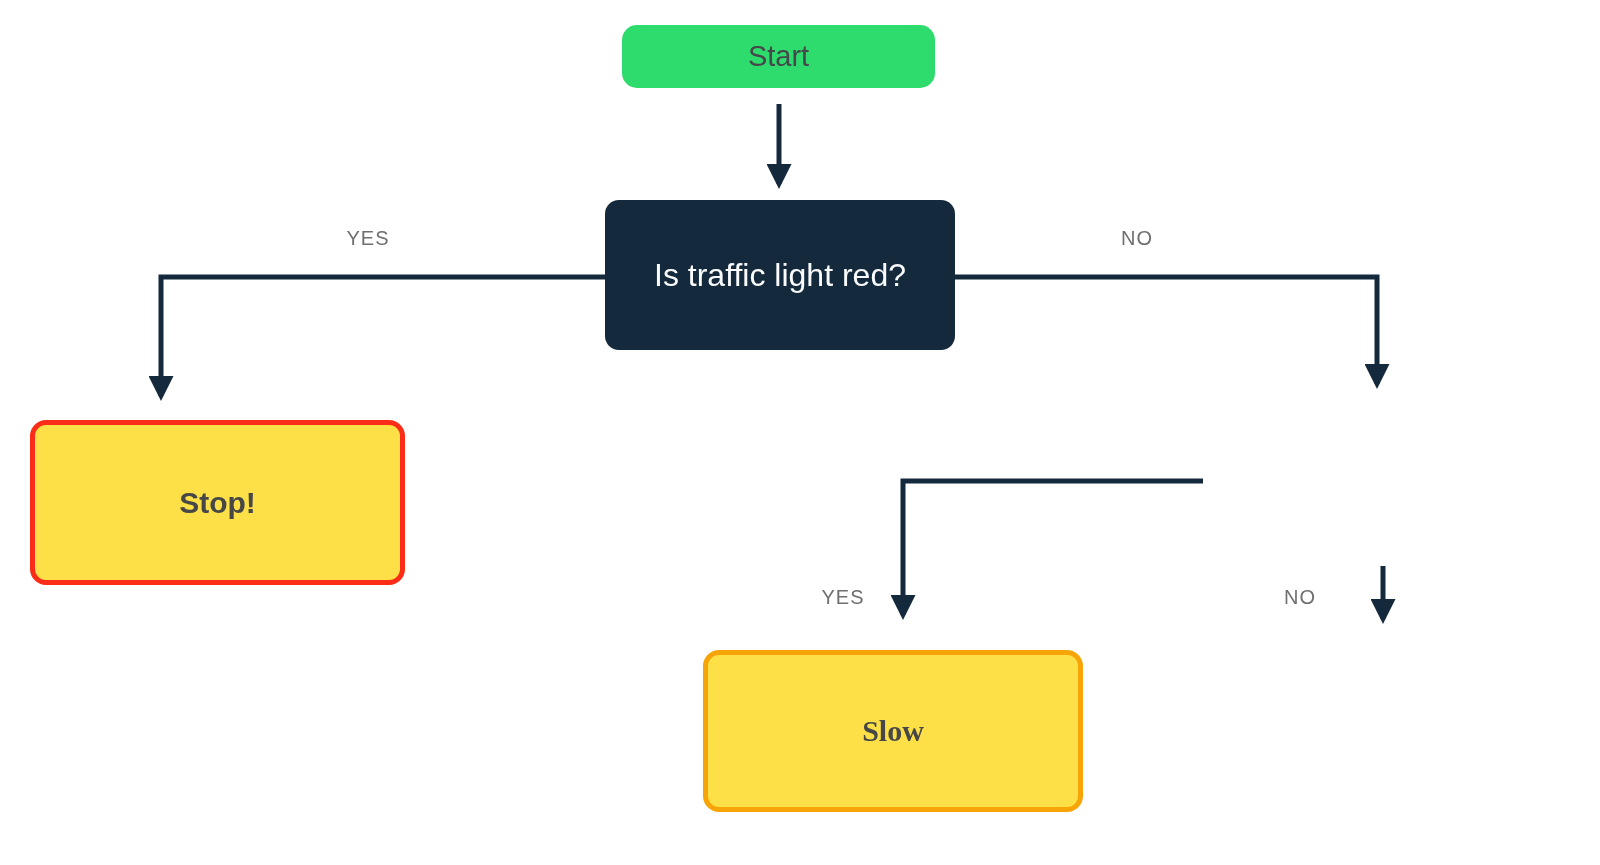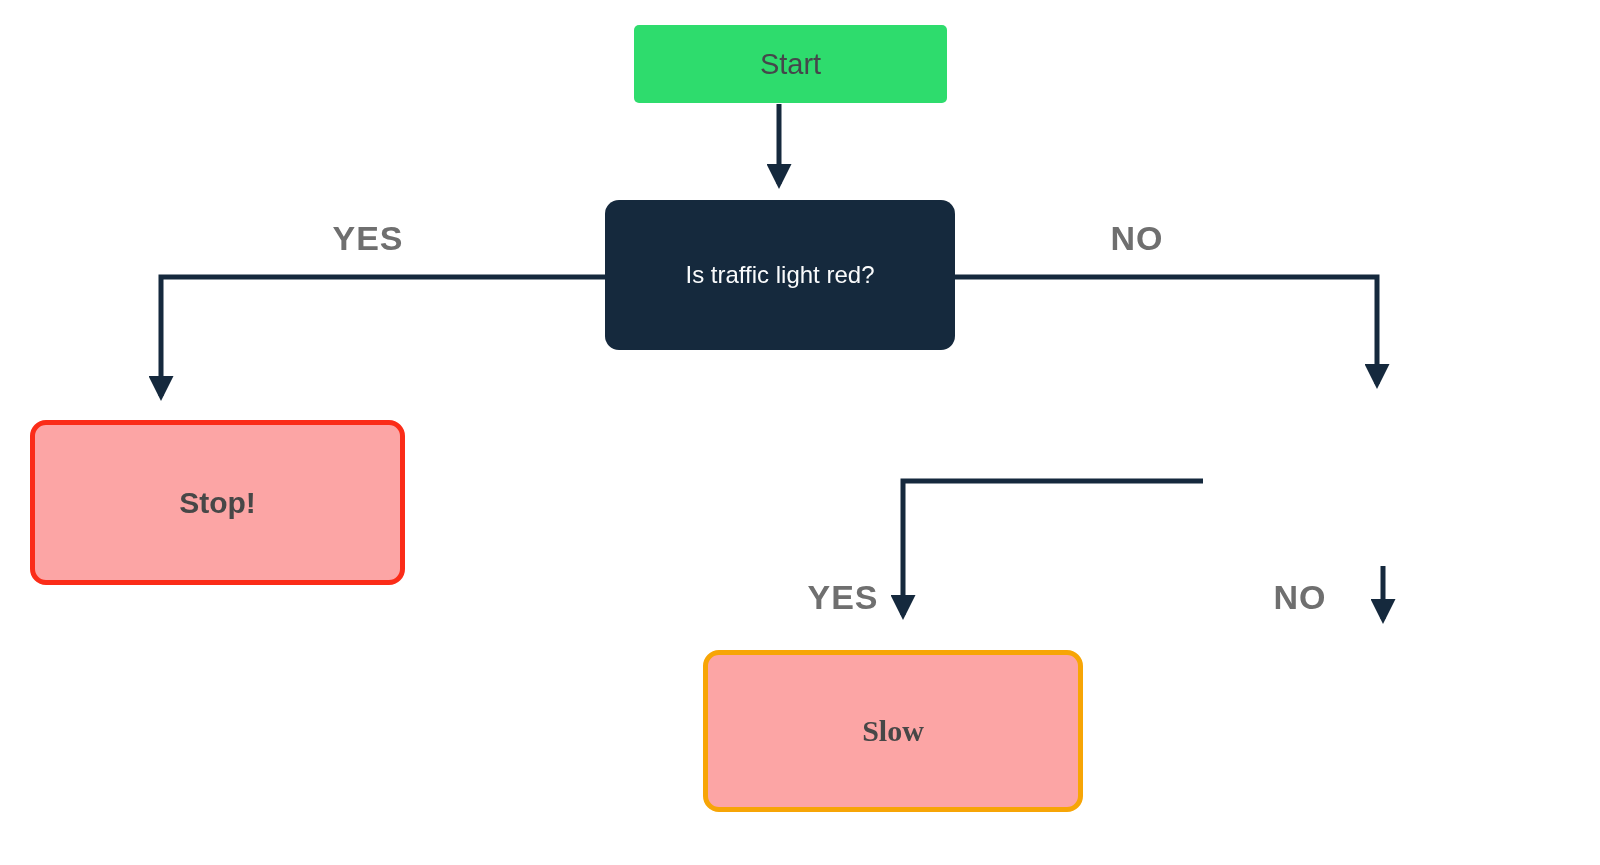--- a/index.html
+++ b/index.html
@@ -49,13 +49,12 @@
     text-align: center;
   }
   .node-start {
-    left: 622px; top: 25px; width: 313px; height: 78px;
+    left: 622px; top: 25px; width: 313px; height: 63px;
     background: var(--start-green);
-    border-radius: 5px;
+    border-radius: 15px;
     color: #45474B;
     font-size: 29px;
     font-weight: 400;
-    margin-left: 12px;
   }
   .node-decision {
     background: var(--navy);

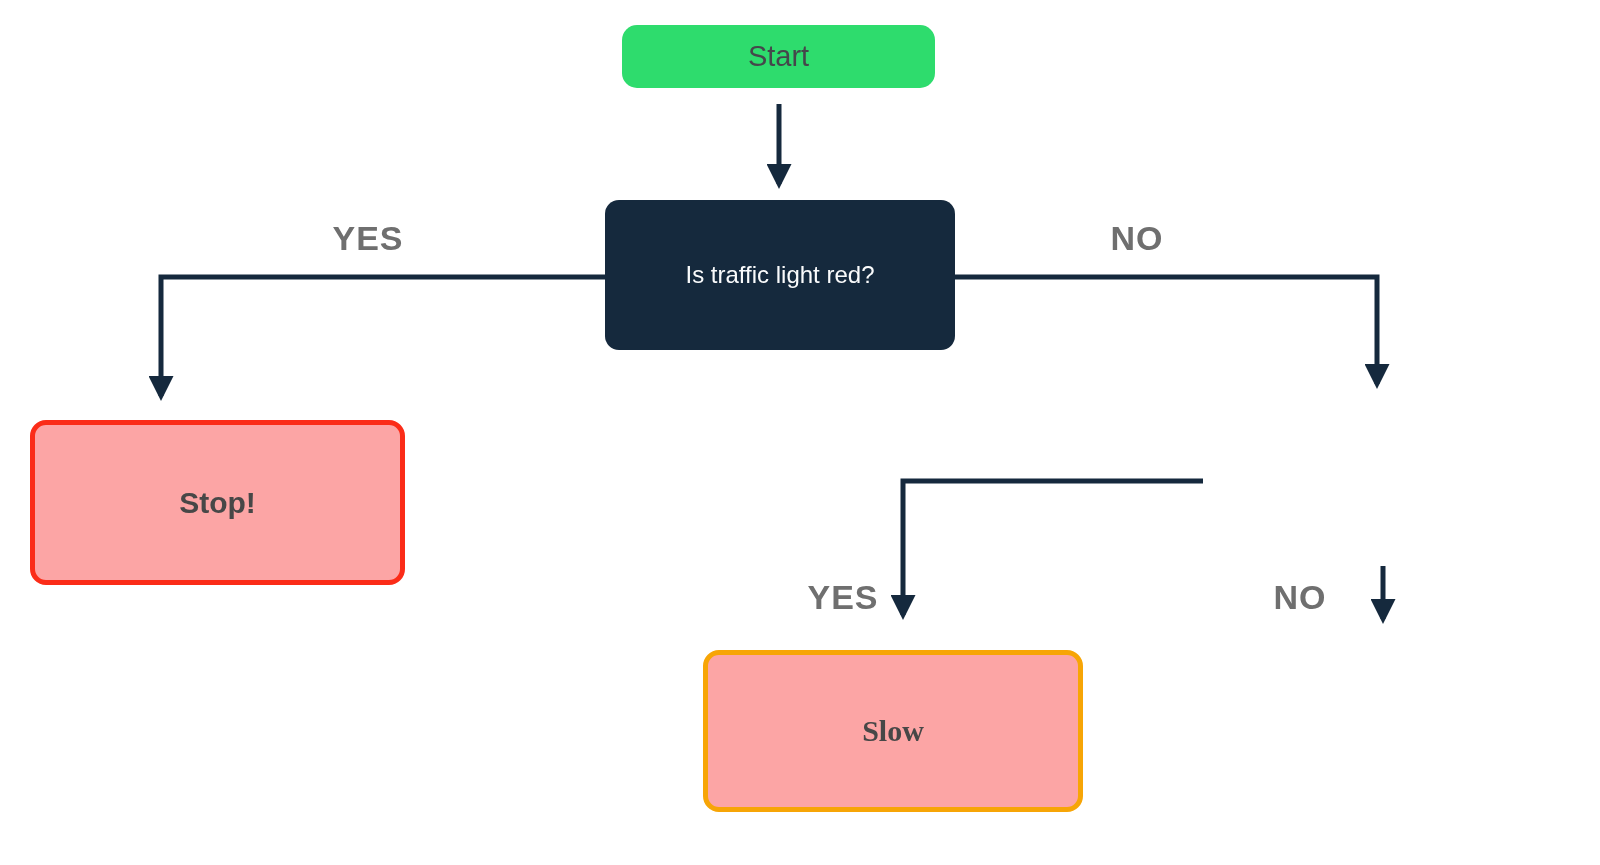--- a/index.html
+++ b/index.html
@@ -81,8 +81,8 @@
     position: absolute;
     transform: translate(-50%, -50%);
     color: var(--label-gray);
-    font-size: 34px;
-    font-weight: 700;
+    font-size: 20px;
+    font-weight: 400;
     letter-spacing: 1px;
     white-space: nowrap;
   }

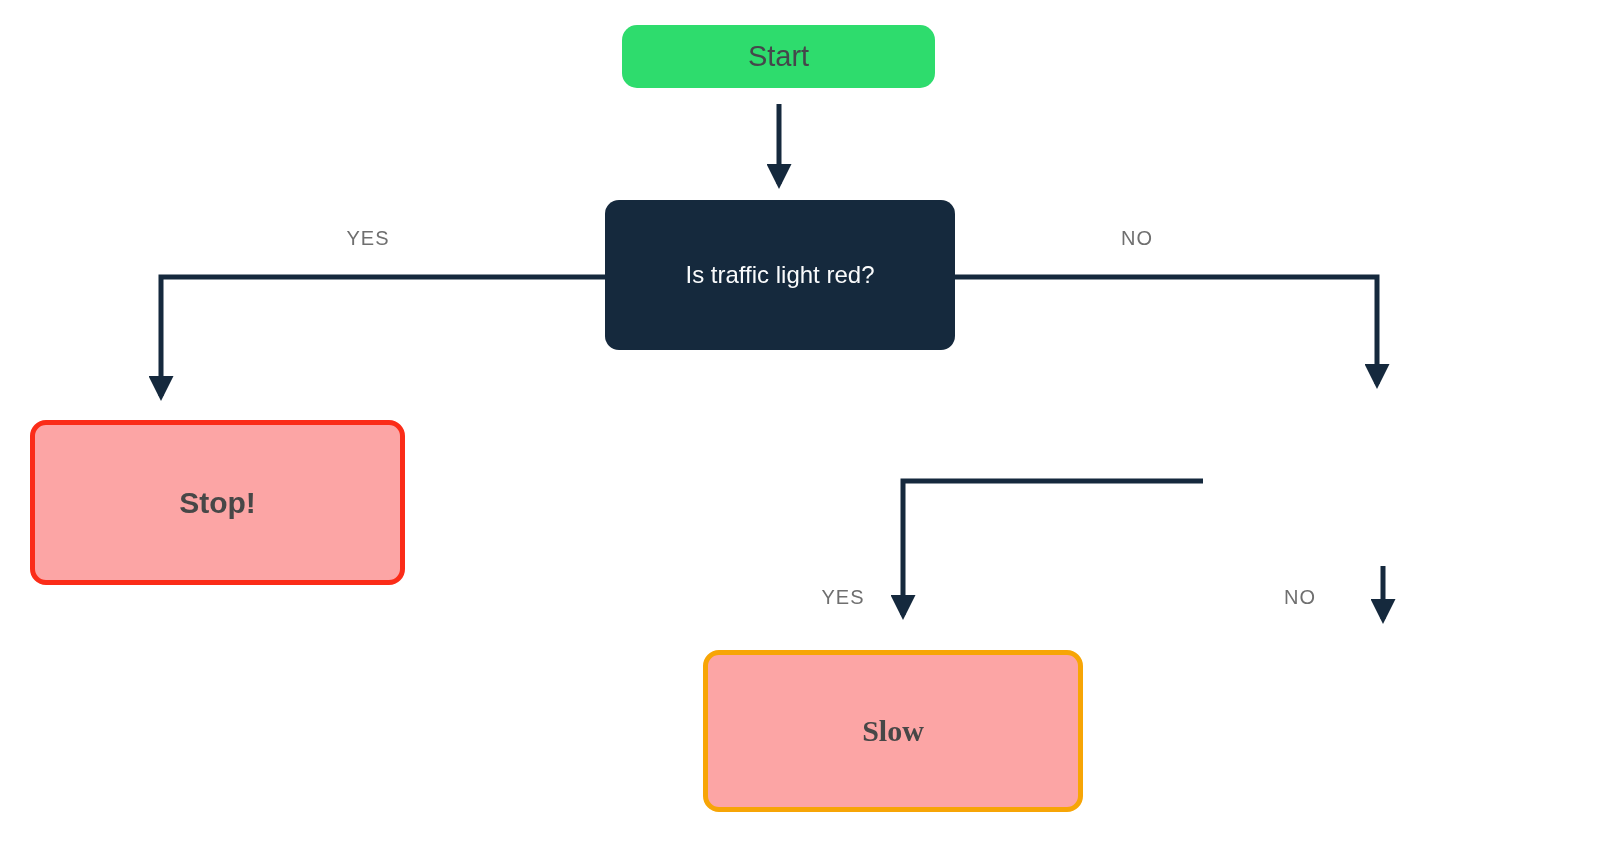--- a/index.html
+++ b/index.html
@@ -60,7 +60,7 @@
     background: var(--navy);
     color: var(--light-text);
     border-radius: 14px;
-    font-size: 24px;
+    font-size: 32px;
     font-weight: 400;
   }
   .node-q-red   { left: 605px;  top: 200px; width: 350px; height: 150px; }

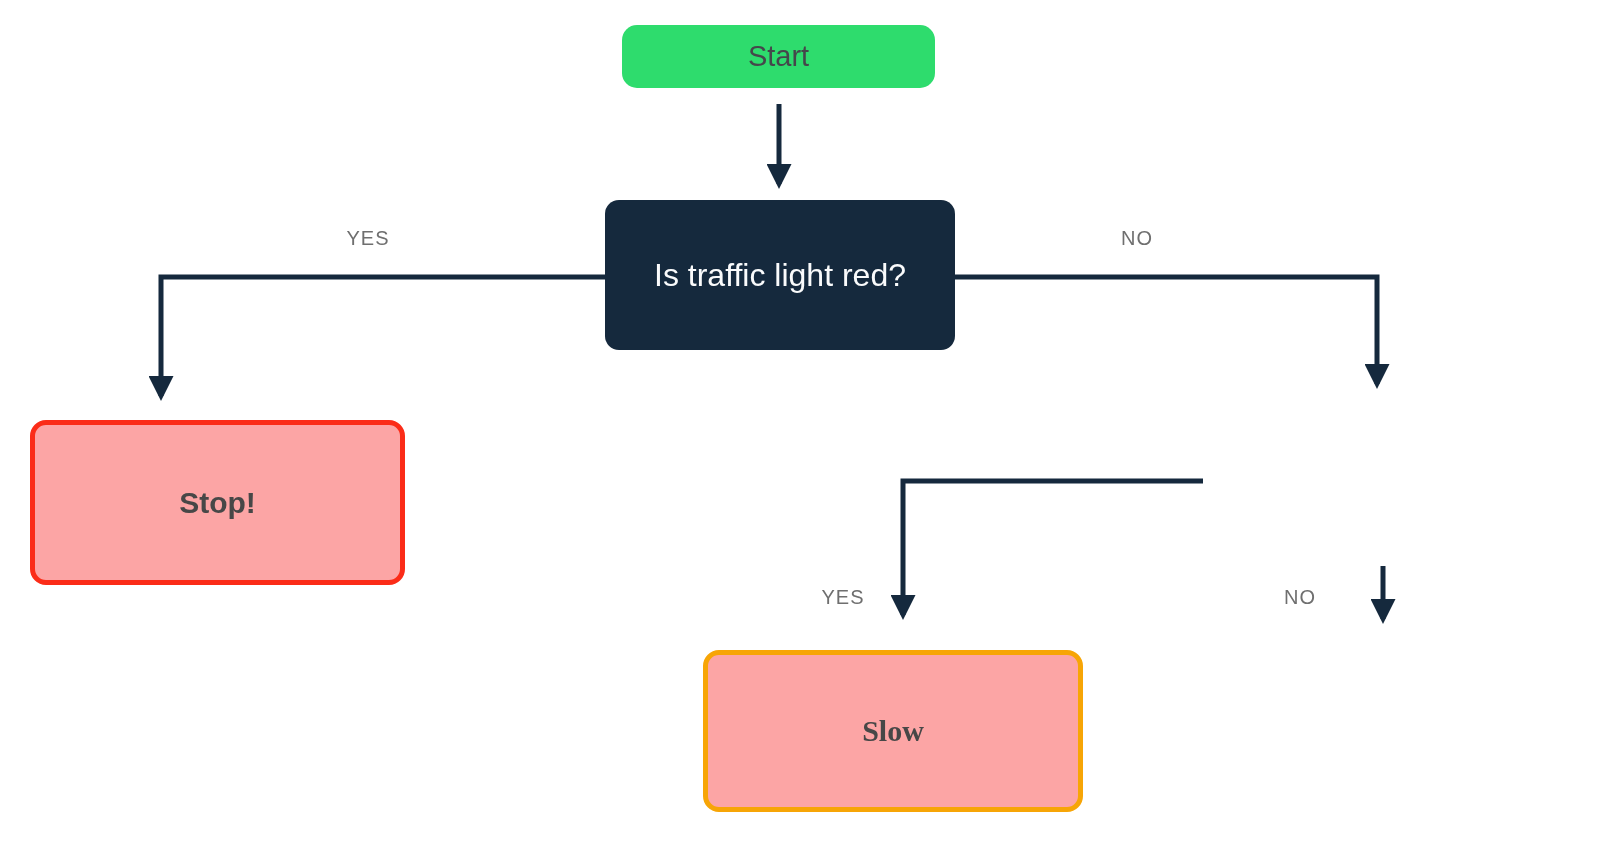--- a/index.html
+++ b/index.html
@@ -66,7 +66,7 @@
   .node-q-red   { left: 605px;  top: 200px; width: 350px; height: 150px; }
   .node-q-yellow{ left: 1203px; top: 401px; width: 355px; height: 155px; }
   .node-outcome {
-    background: #fca5a5;
+    background: #fde047;
     border: 5px solid;
     border-radius: 16px;
     color: var(--dark-text);

